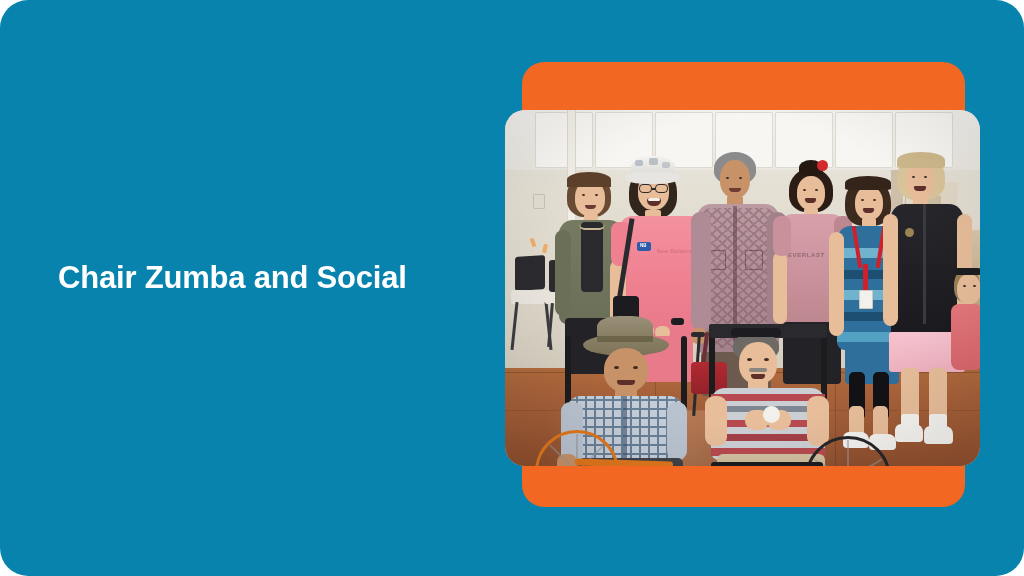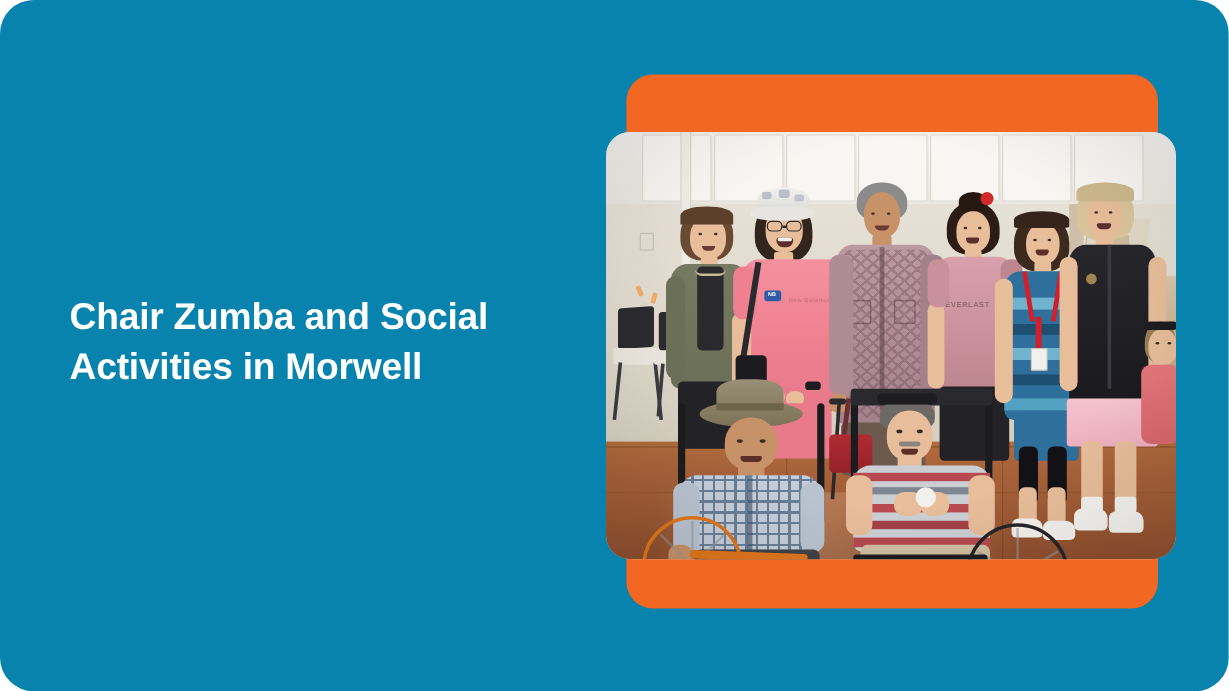--- a/index.html
+++ b/index.html
@@ -25,7 +25,7 @@
   #headline {
     position: absolute;
     left: 58px;
-    top: 243px;
+    top: 257px;
     width: 400px;
     color: #ffffff;
     font-size: 31px;

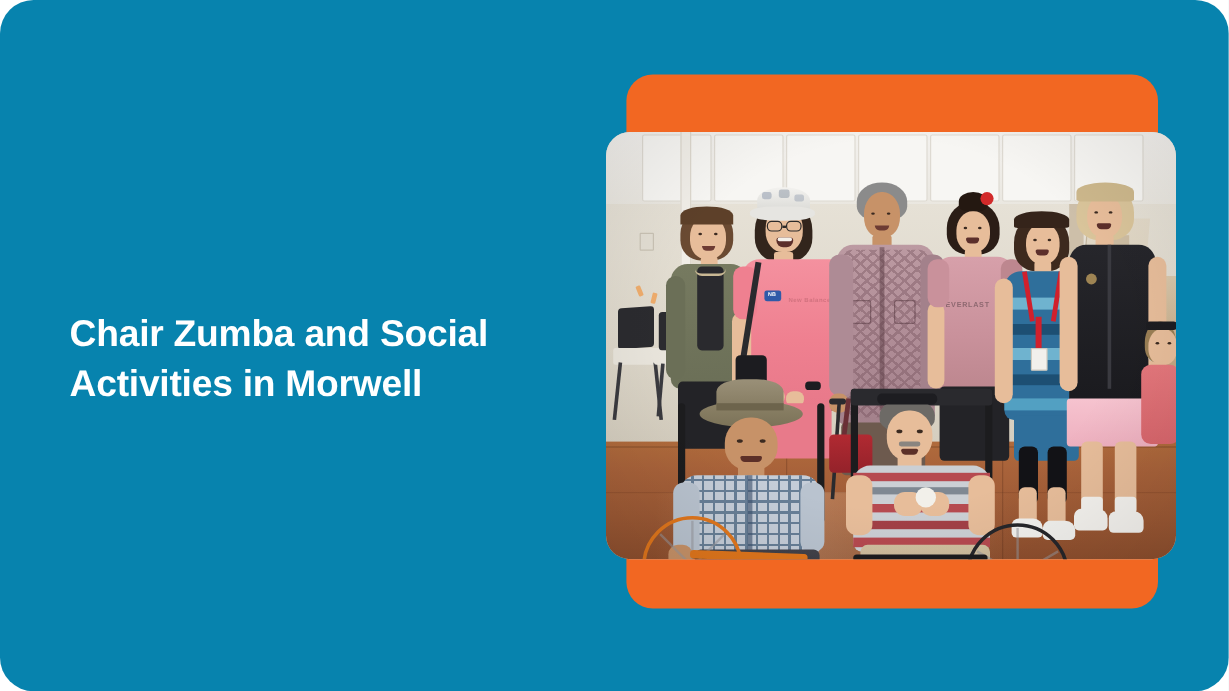--- a/index.html
+++ b/index.html
@@ -137,7 +137,6 @@
 
   <div id="headline" style="color: rgb(255, 255, 255);">
     <span class="ln">Chair Zumba and Social</span>
-    <span class="ln">Activities in Morwell</span>
   </div>
 
   <div id="orange-accent" style="background: rgb(242, 103, 34);"></div>

